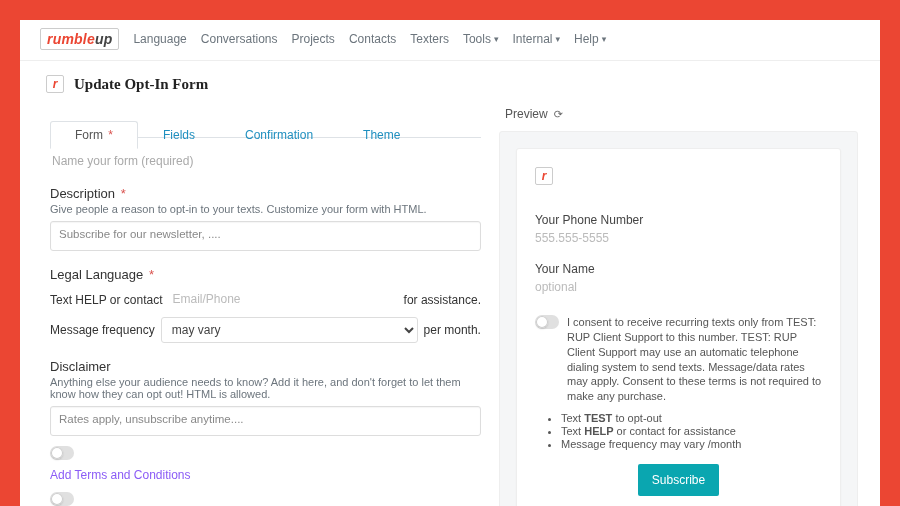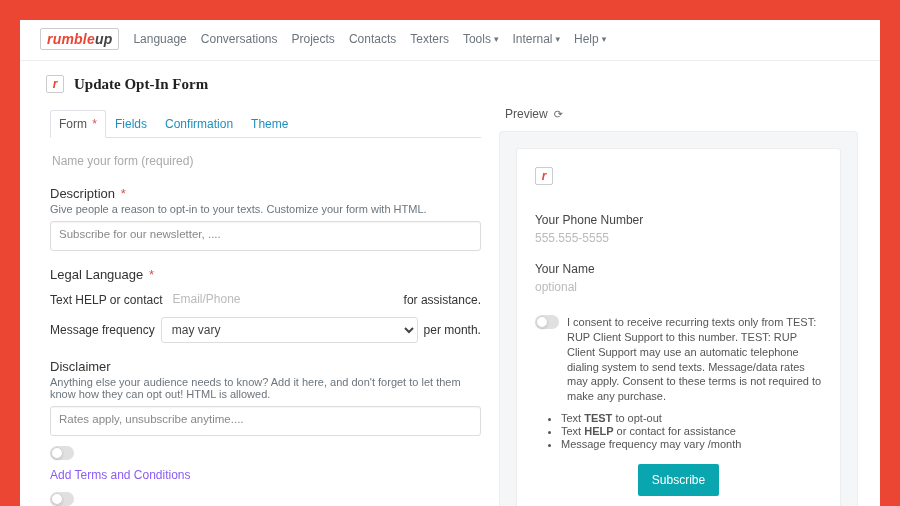--- a/index.html
+++ b/index.html
@@ -65,8 +65,8 @@
   
   .tabs{display:flex;border-bottom:1px solid var(--border);margin:10px 8px 0 8px;}
   .tab{
-    padding:6px 8px;font-size:12px;color:var(--link);cursor:pointer;
-    border:1px solid transparent;border-bottom:none;position:relative;top:1px;
+    padding:6px 24px;font-size:12px;color:var(--link);cursor:pointer;
+    border:1px solid transparent;border-bottom:none;position:relative;top:12px;
     border-radius:3px 3px 0 0;
   }
   .tab.active{color:#555;border-color:var(--border);background:#fff;border-bottom:1px solid #fff;}

